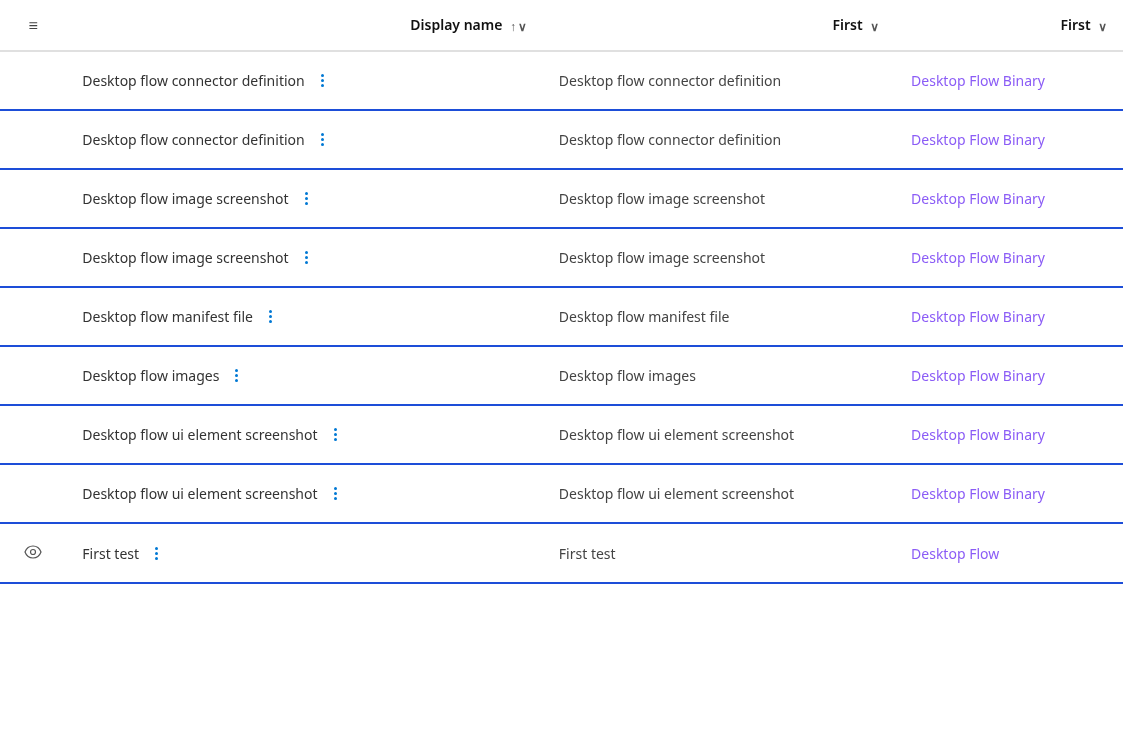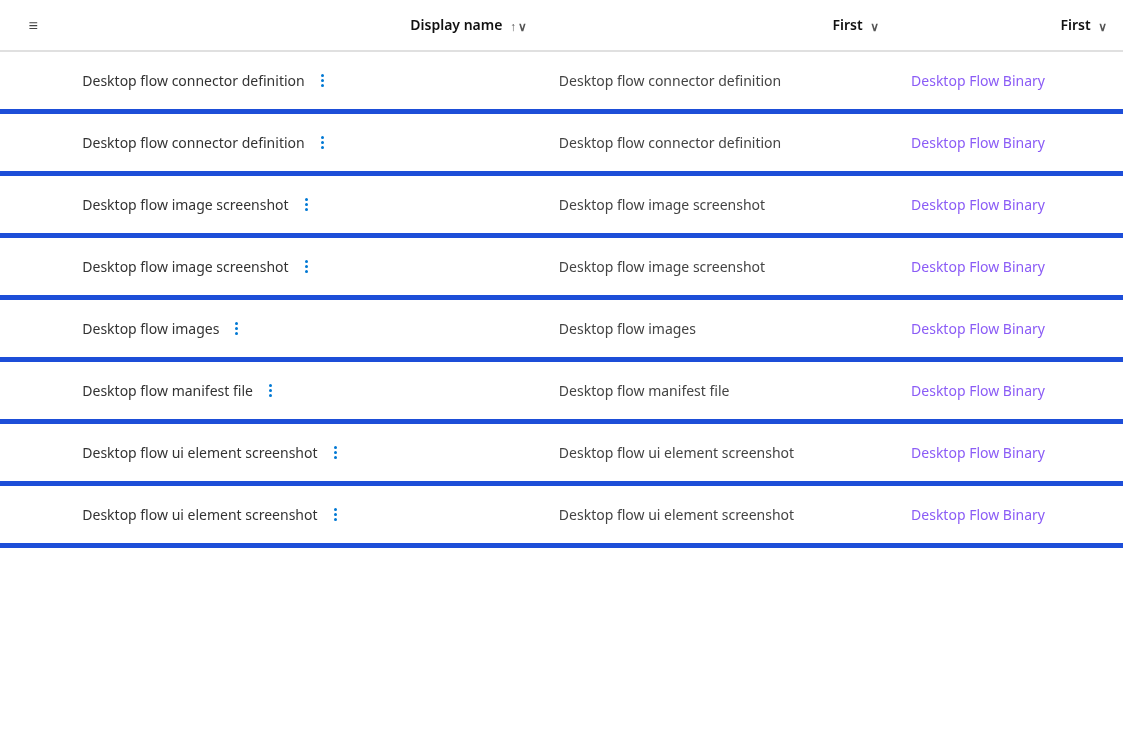--- a/index.html
+++ b/index.html
@@ -55,7 +55,7 @@
       width: 220px;
     }
     tbody tr {
-      border-bottom: 5px solid #1d4ed8;
+      border-bottom: 2px solid #1d4ed8;
     }
     tbody td {
       padding: 18px 16px;

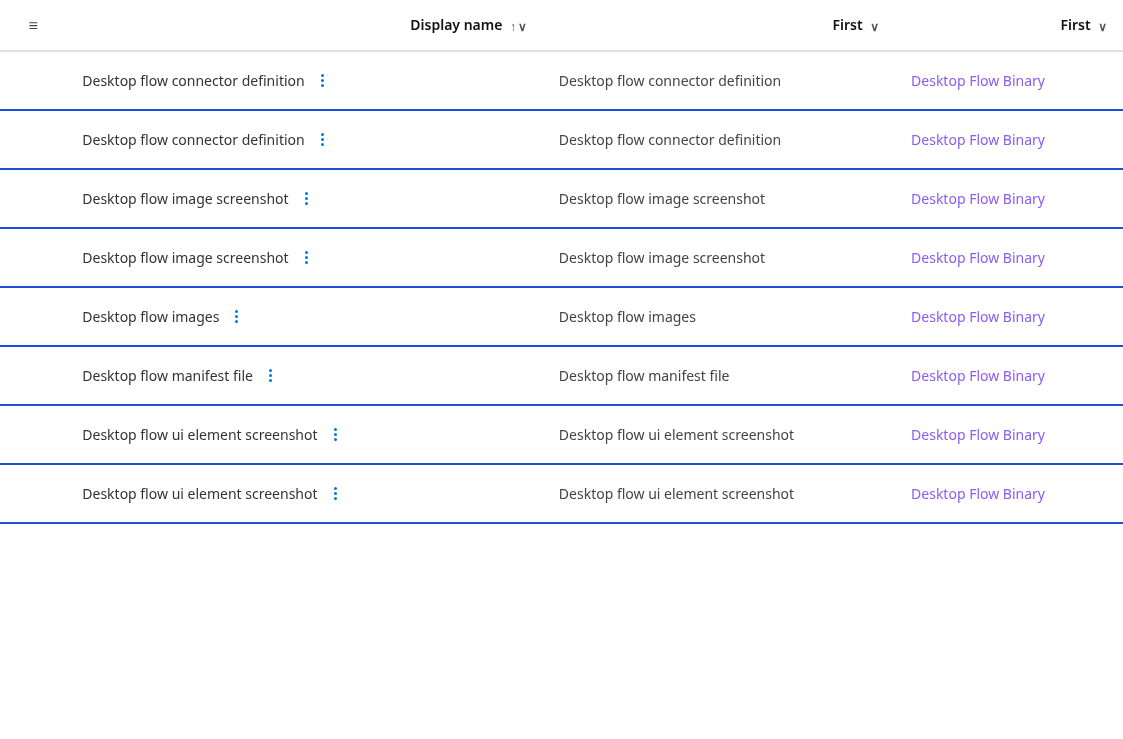--- a/index.html
+++ b/index.html
@@ -197,6 +197,21 @@
           <td class="cell-icon"></td>
           <td class="col-display-name" style="align-items: center; gap: 8px;">
             <div style="display: flex; align-items: center; gap: 10px; width: 100%;">
+              <span>Desktop flow manifest file</span>
+              <span class="more-icon">
+                <span class="dot"></span>
+                <span class="dot"></span>
+                <span class="dot"></span>
+              </span>
+            </div>
+          </td>
+          <td class="col-name name-cell">Desktop flow manifest file</td>
+          <td class="col-type type-cell">Desktop Flow Binary</td>
+        </tr>
+        <tr>
+          <td class="cell-icon"></td>
+          <td class="col-display-name" style="align-items: center; gap: 8px;">
+            <div style="display: flex; align-items: center; gap: 10px; width: 100%;">
               <span>Desktop flow images</span>
               <span class="more-icon">
                 <span class="dot"></span>
@@ -206,21 +221,6 @@
             </div>
           </td>
           <td class="col-name name-cell">Desktop flow images</td>
-          <td class="col-type type-cell">Desktop Flow Binary</td>
-        </tr>
-        <tr>
-          <td class="cell-icon"></td>
-          <td class="col-display-name" style="align-items: center; gap: 8px;">
-            <div style="display: flex; align-items: center; gap: 10px; width: 100%;">
-              <span>Desktop flow manifest file</span>
-              <span class="more-icon">
-                <span class="dot"></span>
-                <span class="dot"></span>
-                <span class="dot"></span>
-              </span>
-            </div>
-          </td>
-          <td class="col-name name-cell">Desktop flow manifest file</td>
           <td class="col-type type-cell">Desktop Flow Binary</td>
         </tr>
         <tr>

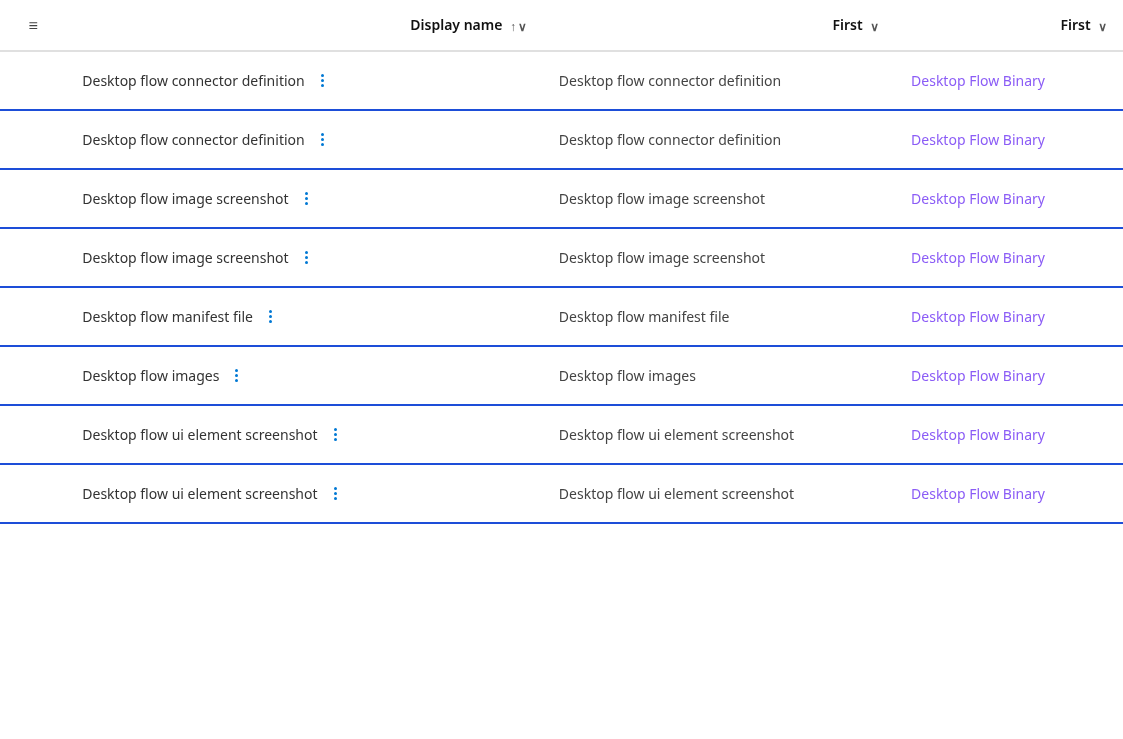--- a/index.html
+++ b/index.html
@@ -253,6 +253,24 @@
           <td class="col-name name-cell">Desktop flow ui element screenshot</td>
           <td class="col-type type-cell">Desktop Flow Binary</td>
         </tr>
+        <tr>
+          <td class="cell-icon"><span class="row-icon"><svg width="18" height="14" viewBox="0 0 18 14" fill="none" xmlns="http://www.w3.org/2000/svg">
+        <path d="M9 1C5.5 1 2.5 3 1 7C2.5 11 5.5 13 9 13C12.5 13 15.5 11 17 7C15.5 3 12.5 1 9 1Z" stroke="#555" stroke-width="1.2" fill="none"></path>
+        <circle cx="9" cy="7" r="2.5" stroke="#555" stroke-width="1.2" fill="none"></circle>
+      </svg></span></td>
+          <td class="col-display-name" style="align-items: center; gap: 8px;">
+            <div style="display: flex; align-items: center; gap: 10px; width: 100%;">
+              <span>First test</span>
+              <span class="more-icon">
+                <span class="dot"></span>
+                <span class="dot"></span>
+                <span class="dot"></span>
+              </span>
+            </div>
+          </td>
+          <td class="col-name name-cell">First test</td>
+          <td class="col-type type-cell">Desktop Flow</td>
+        </tr>
       </tbody>
   </table>
 </div>

